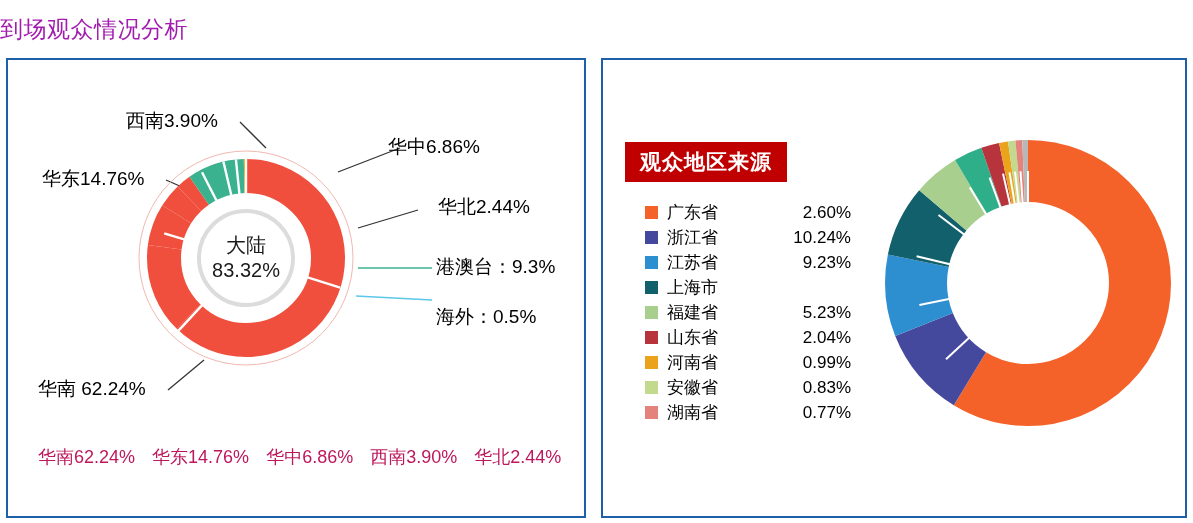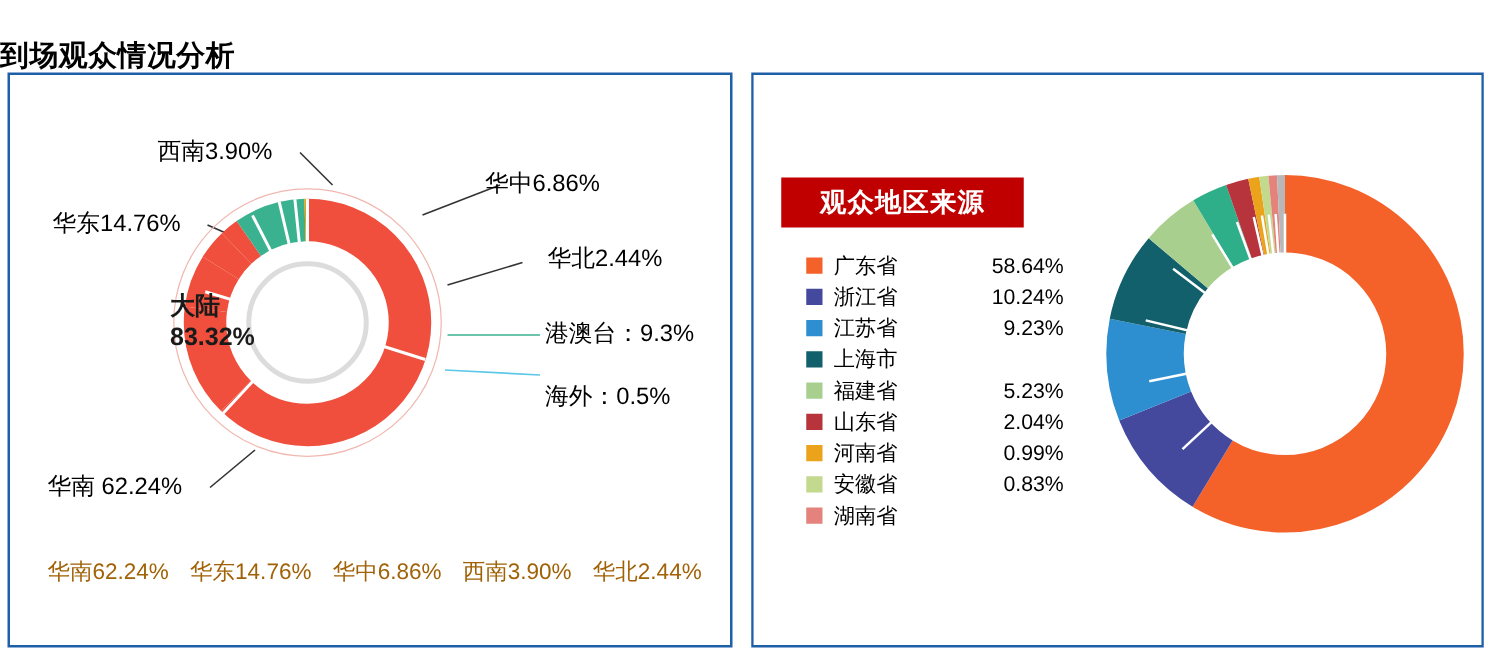--- a/index.html
+++ b/index.html
@@ -18,10 +18,9 @@
     left: 0px;
     top: 14px;
     font-size: 23px;
-    font-weight: bold;
-    color: #000000;
+    font-weight: normal;
+    color: #a21caf;
     letter-spacing: 0.5px;
-    margin-top: 15px;
   }
   .panel {
     position: absolute;

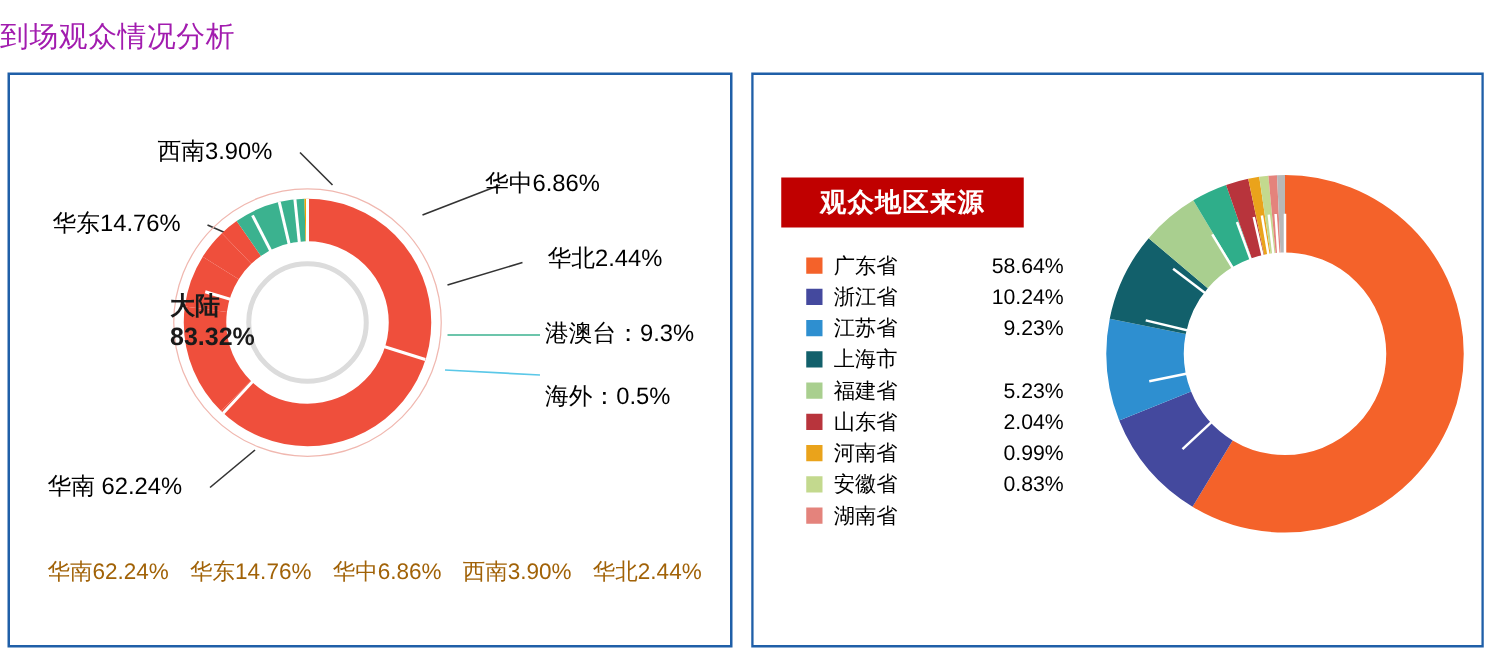--- a/index.html
+++ b/index.html
@@ -101,7 +101,7 @@
     position: absolute;
     left: 22px;
     top: 82px;
-    width: 194px;
+    width: 162px;
     height: 40px;
     background: #c00000;
     color: #ffffff;

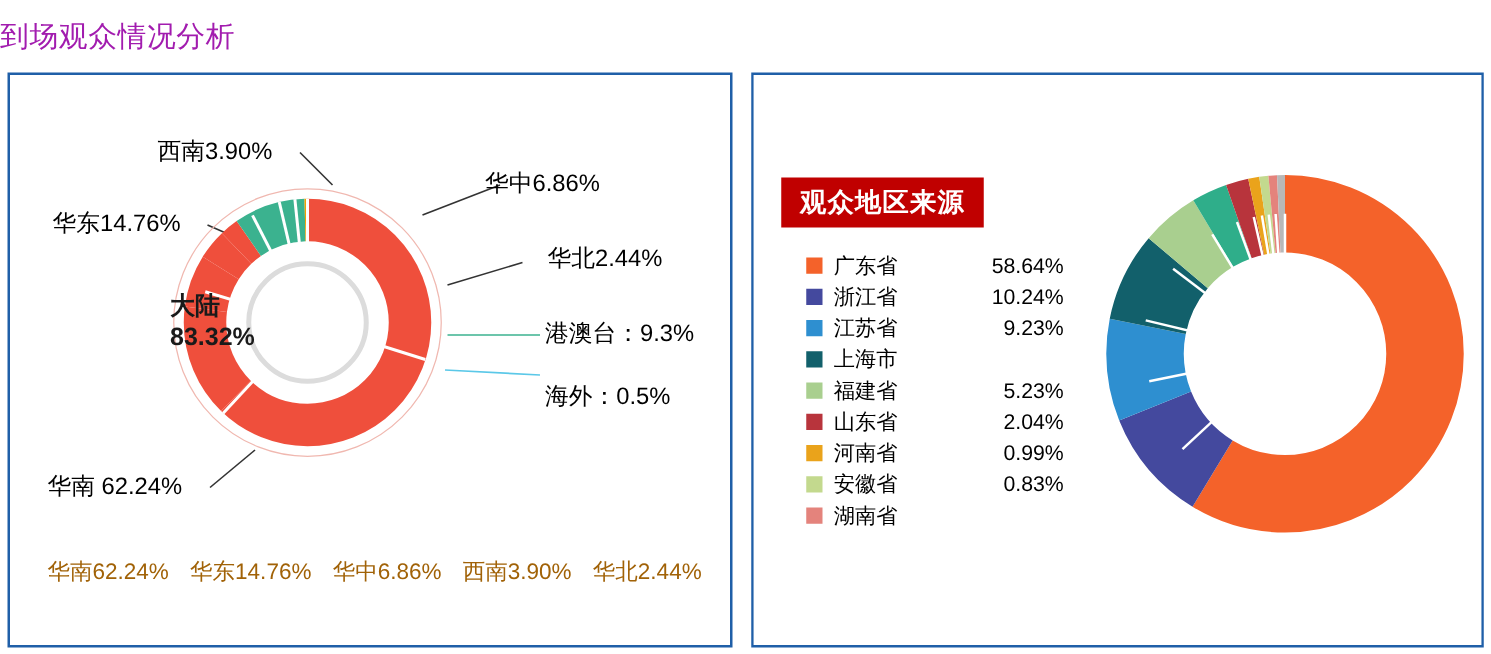--- a/index.html
+++ b/index.html
@@ -235,7 +235,7 @@
       <div class="legend-row">
         <span class="legend-swatch" style="background:#f4622a"></span>
         <span class="legend-name">广东省</span>
-        <span class="legend-pct">58.64%</span>
+        <span class="legend-pct">2.60%</span>
       </div>
       <div class="legend-row">
         <span class="legend-swatch" style="background:#44499e"></span>

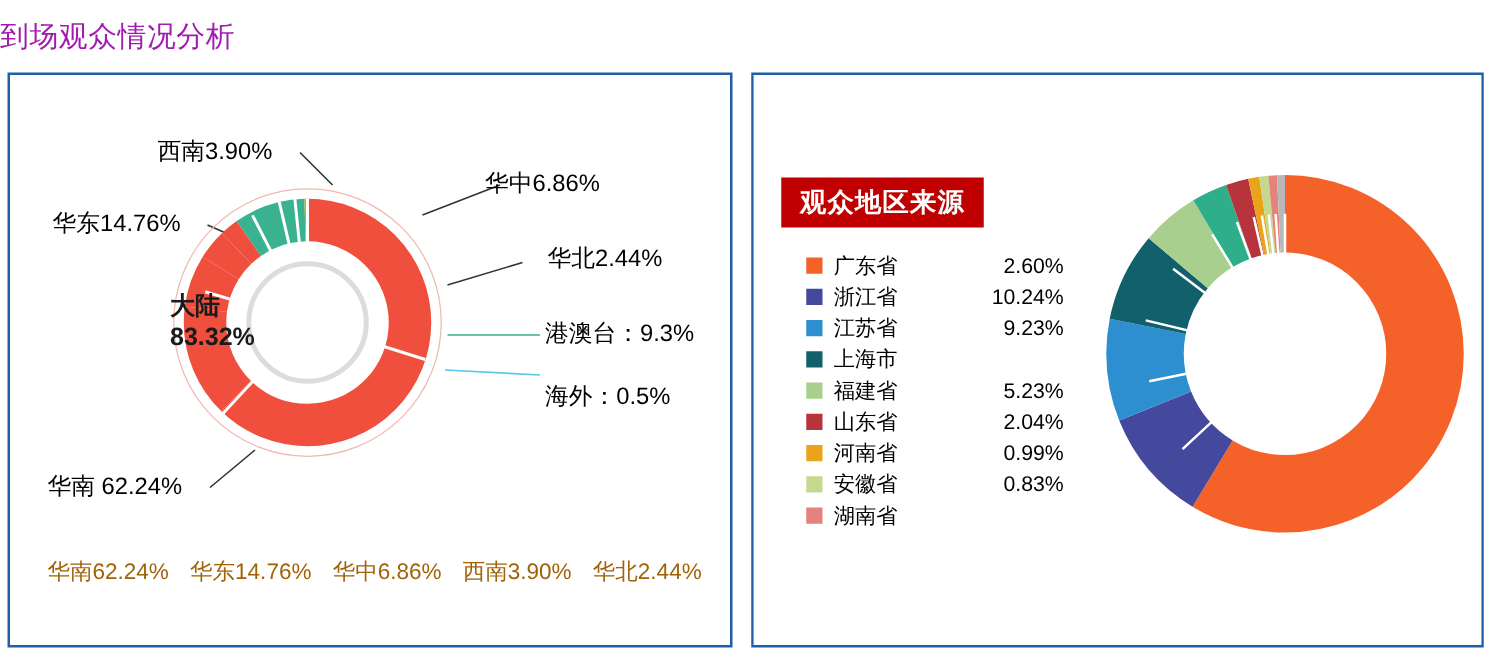--- a/index.html
+++ b/index.html
@@ -61,9 +61,9 @@
     height: 220px;
     display: flex;
     flex-direction: column;
+    align-items: center;
     justify-content: center;
     pointer-events: none;
-    font-weight: bold;
   }
   #donut-left-center .c-label { font-size: 20px; color: #1a1a1a; line-height: 1.25; }
   #donut-left-center .c-value { font-size: 20px; color: #1a1a1a; line-height: 1.25; }

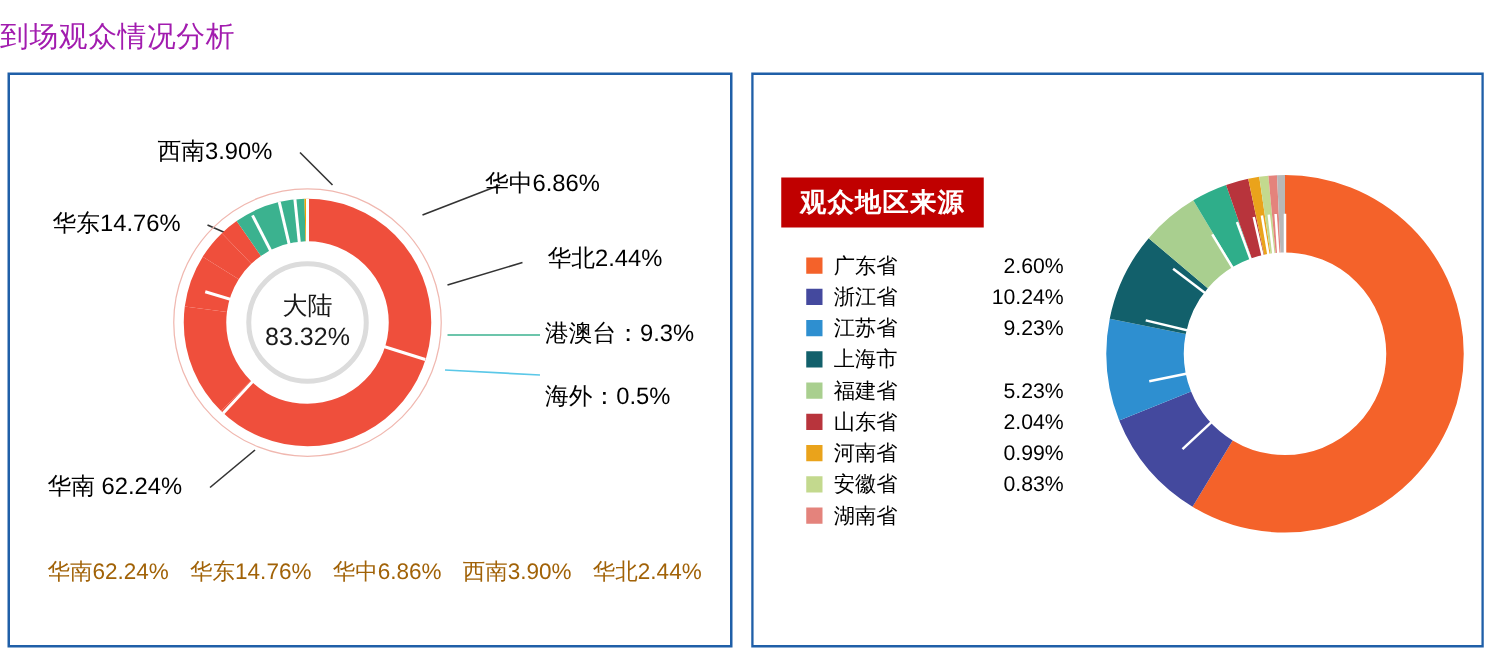--- a/index.html
+++ b/index.html
@@ -274,6 +274,7 @@
       <div class="legend-row">
         <span class="legend-swatch" style="background:#e4837c"></span>
         <span class="legend-name">湖南省</span>
+        <span class="legend-pct">0.77%</span>
       </div>
     </div>
 

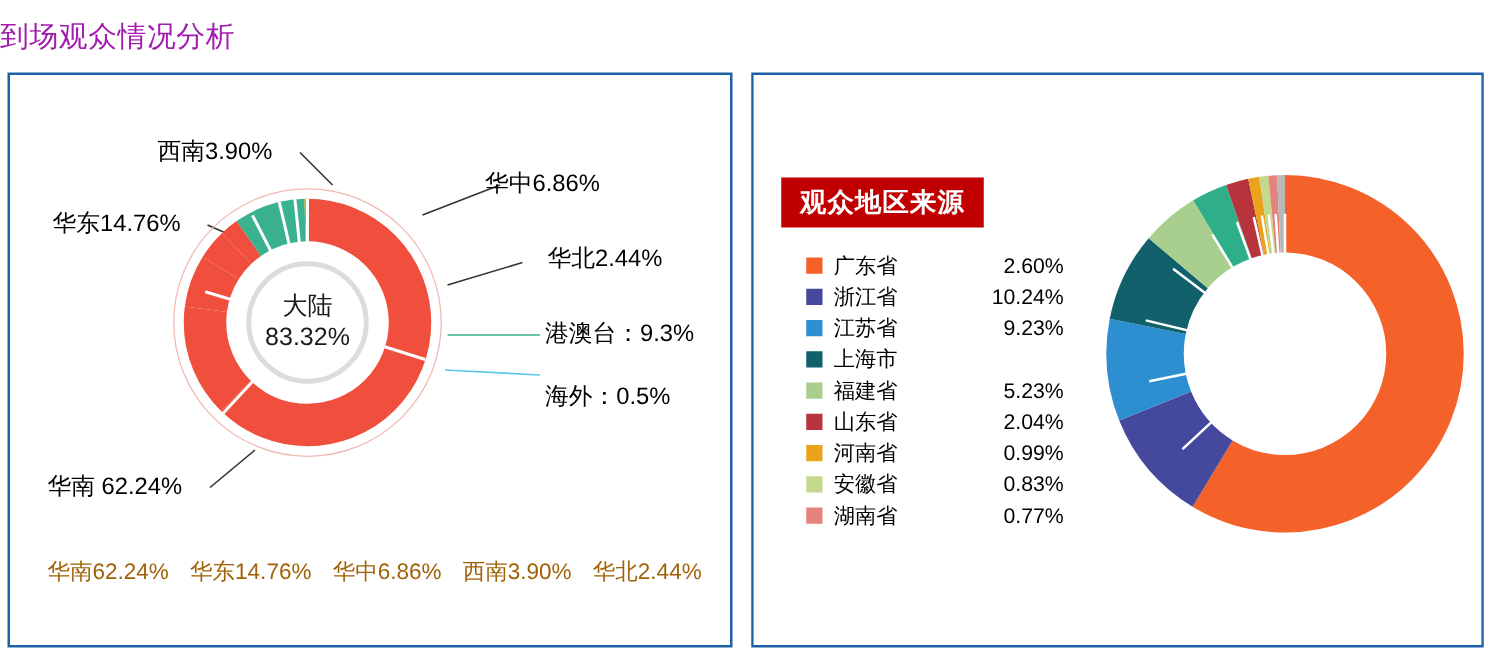--- a/index.html
+++ b/index.html
@@ -82,7 +82,7 @@
     width: 520px;
     text-align: center;
     font-size: 18px;
-    color: #a16207;
+    color: #be185d;
     white-space: nowrap;
   }
   #left-footer span { margin-right: 12px; }

